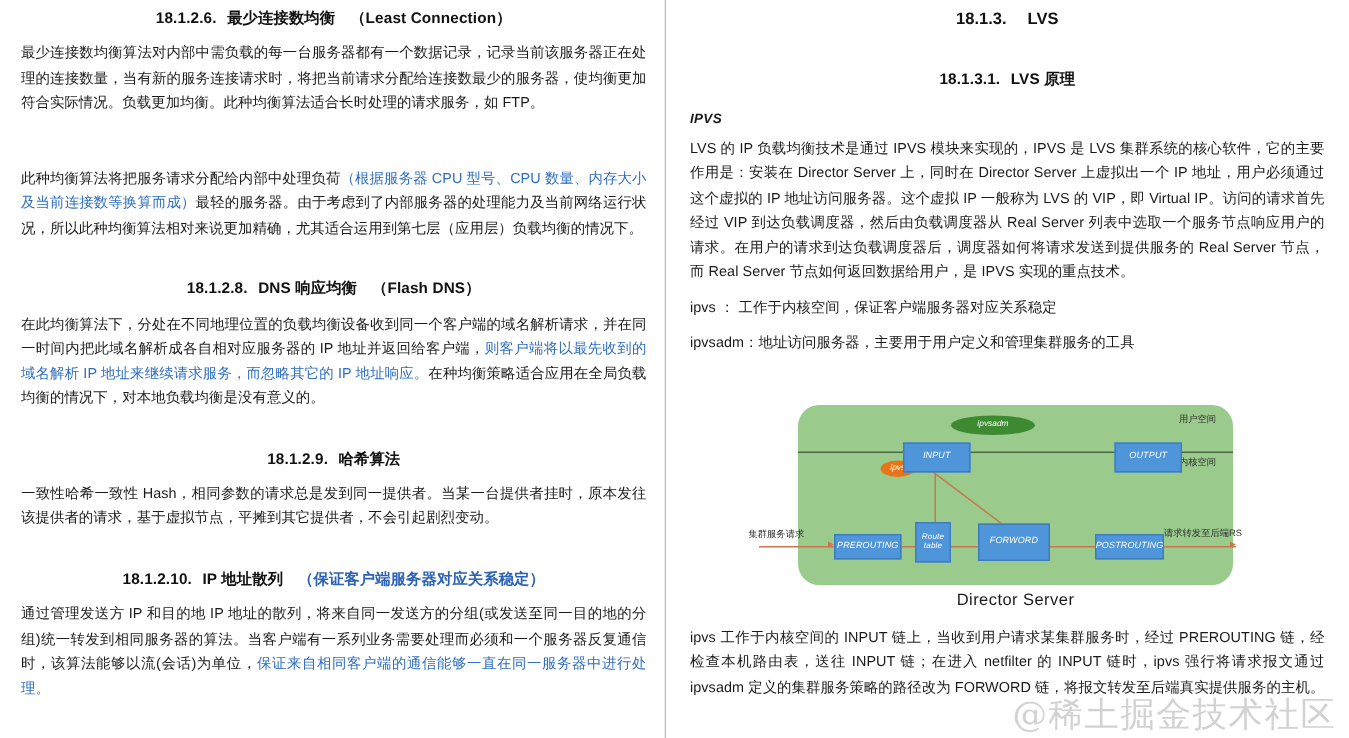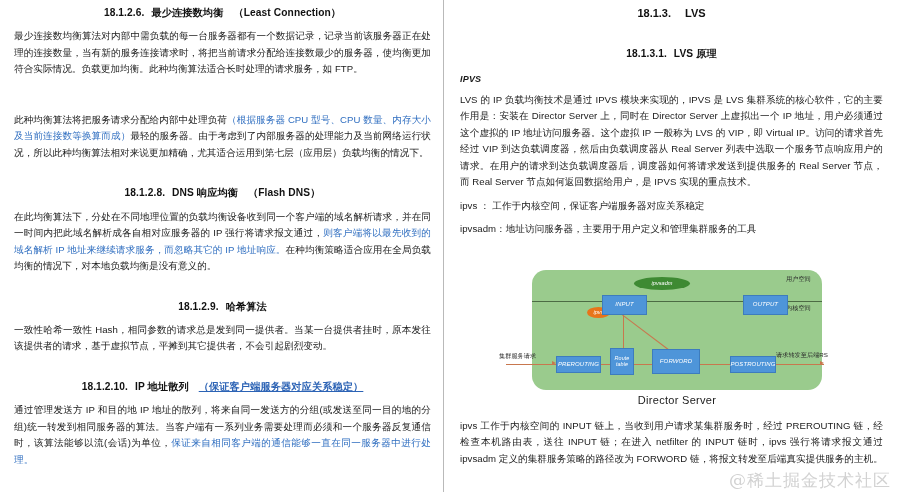--- a/index.html
+++ b/index.html
@@ -217,7 +217,7 @@
       <span class="sec-num">18.1.2.8.</span><span>DNS 响应均衡</span><span class="sec-paren">（Flash DNS）</span>
     </h3>
     <div class="sp-sec-after"></div>
-    <p class="body"><span>在此均衡算法下，分处在不同地理位置的负载均衡设备收到同一个客户端的域名解析请求，并在同一时间内把此域名解析成各自相对应服务器的 IP 强行将请求报文通过，</span><span class="blue">则客户端将以最先收到的域名解析 IP 地址来继续请求服务，而忽略其它的 IP 地址响应。</span><span>在种均衡策略适合应用在全局负载均衡的情况下，对本地负载均衡是没有意义的。</span></p>
+    <p class="body"><span>在此均衡算法下，分处在不同地理位置的负载均衡设备收到同一个客户端的域名解析请求，并在同一时间内把此域名解析成各自相对应服务器的 IP 地址并返回给客户端，</span><span class="blue">则客户端将以最先收到的域名解析 IP 地址来继续请求服务，而忽略其它的 IP 地址响应。</span><span>在种均衡策略适合应用在全局负载均衡的情况下，对本地负载均衡是没有意义的。</span></p>
 
     <div class="sp-sec-before"></div>
 

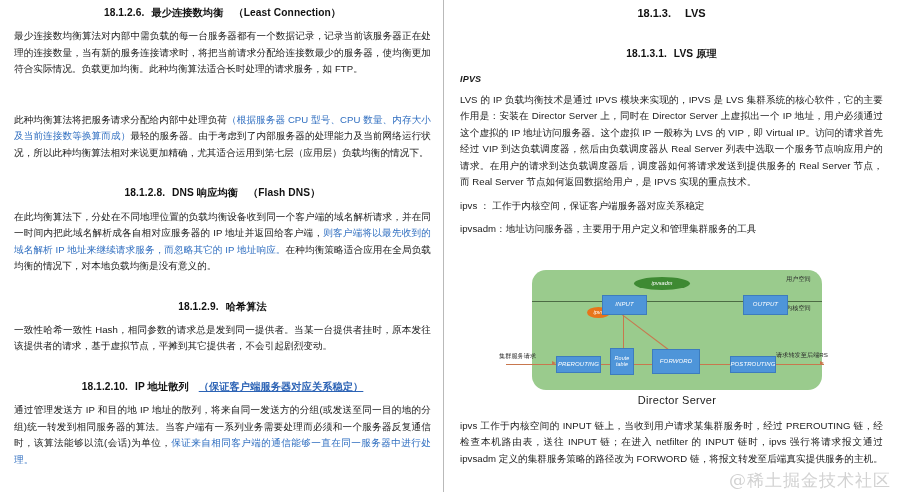--- a/index.html
+++ b/index.html
@@ -42,7 +42,7 @@
   }
   .sec-num { margin-right: 7px; }
   .sec-paren { font-weight: bold; padding-left: 10px; }
-  .sec-paren.blue { color: #2c63b5; text-decoration: underline; }
+  .sec-paren.blue { color: #2c63b5; }
 
   p.body {
     font-size: 9.6px;

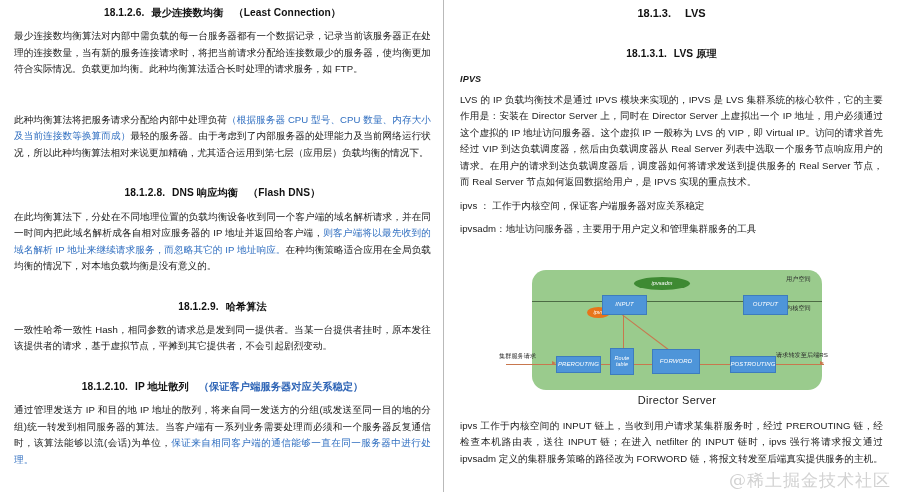--- a/index.html
+++ b/index.html
@@ -186,7 +186,7 @@
   .watermark {
     position: absolute;
     right: 8px; bottom: 0px;
-    font-size: 17px;
+    font-size: 23px;
     color: #d2d2d2;
     letter-spacing: 1px;
     white-space: nowrap;

